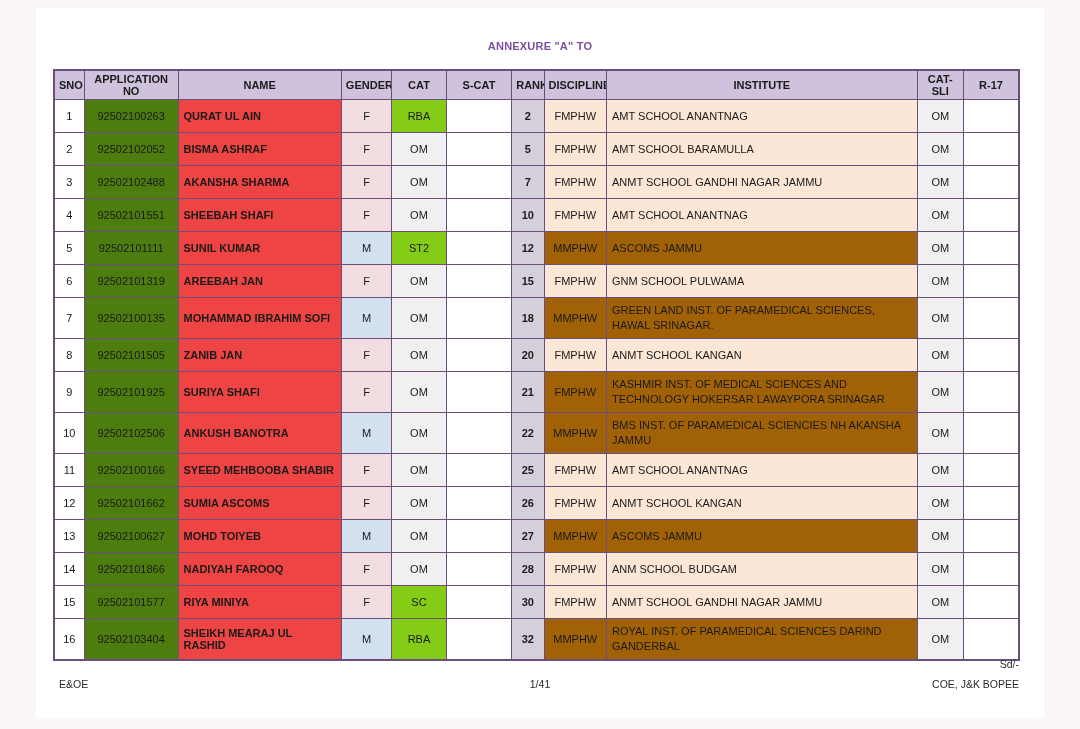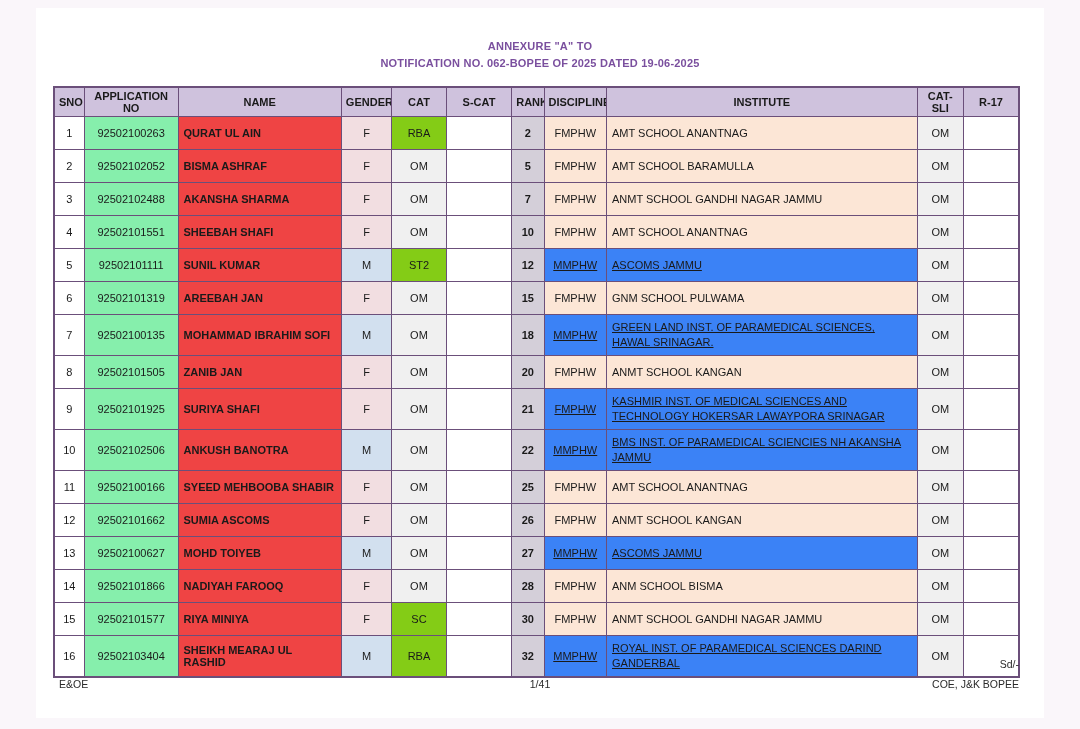--- a/index.html
+++ b/index.html
@@ -106,7 +106,6 @@
 
   <div class="doc-header">
     <div class="l1">ANNEXURE "A" TO</div>
-    <div class="l2">NOTIFICATION NO. 062-BOPEE OF 2025 DATED 19-06-2025</div>
   </div>
 
   <table class="main">

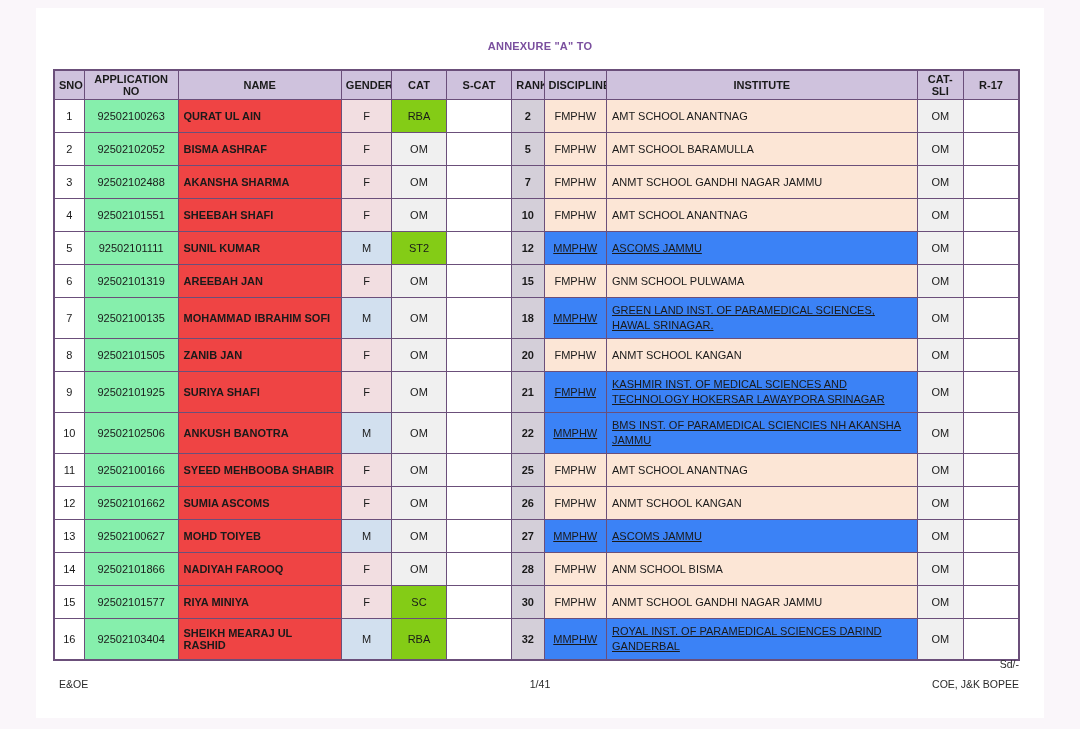--- a/index.html
+++ b/index.html
@@ -69,7 +69,7 @@
   col.c-r17   { width: 55px; }
 
   td.sno   { text-align: center; background: #ffffff; }
-  td.app   { text-align: center; background: #86efac; }
+  td.app   { text-align: center; background: #4d7c0f; }
   td.name  { text-align: left; font-weight: bold; background: #ef4444; }
   td.gen   { text-align: center; }
   td.gen.f { background: #f2dee1; }

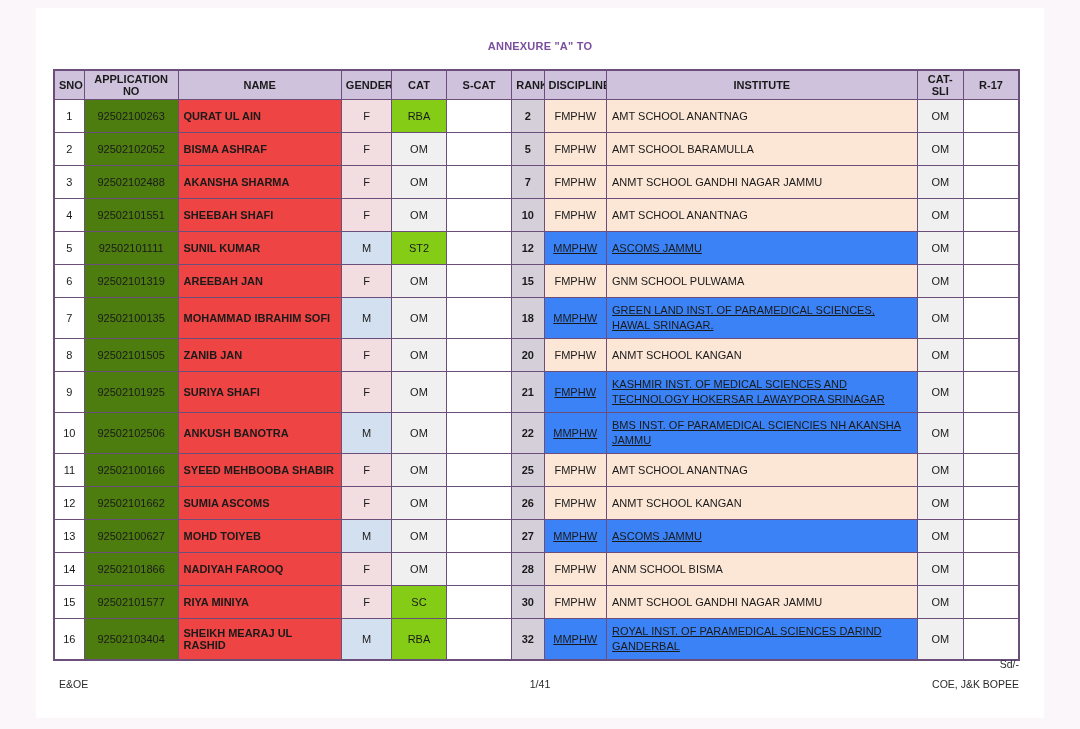--- a/index.html
+++ b/index.html
@@ -81,7 +81,7 @@
   td.disc  { text-align: center; }
   td.inst  { text-align: left; line-height: 1.35; }
   td.tone-f { background: #fce6d6; }
-  td.tone-m { background: #3b82f6; text-decoration: underline; }
+  td.tone-m { background: #a16207; }
   td.csli  { text-align: center; background: #f0f0f0; }
   td.r17   { background: #ffffff; }
   tr.tall td { height: 41px; }

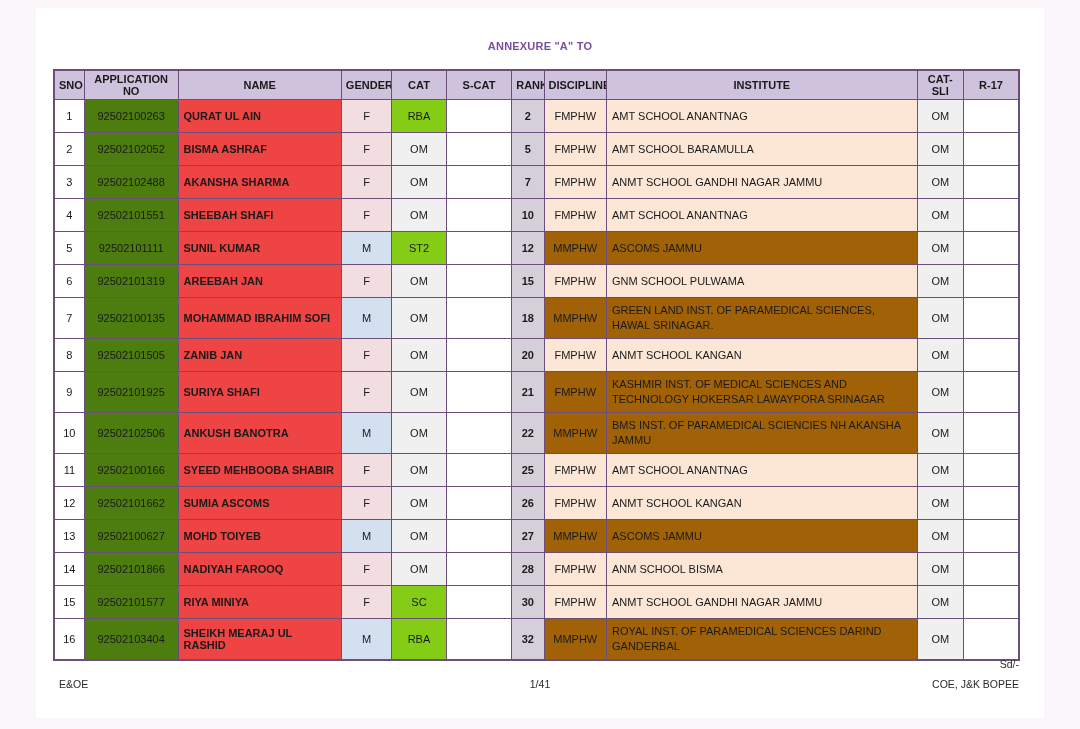--- a/index.html
+++ b/index.html
@@ -316,7 +316,7 @@
           <td class="scat"></td>
           <td class="rank">28</td>
           <td class="disc tone-f">FMPHW</td>
-          <td class="inst tone-f">ANM SCHOOL BISMA</td>
+          <td class="inst tone-f">ANM SCHOOL BUDGAM</td>
           <td class="csli">OM</td>
           <td class="r17"></td>
         </tr>

